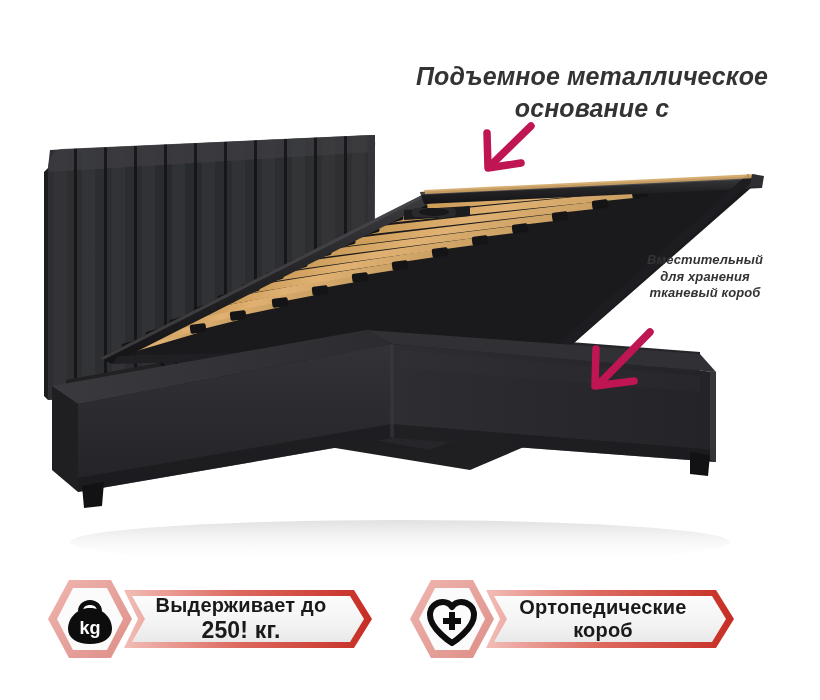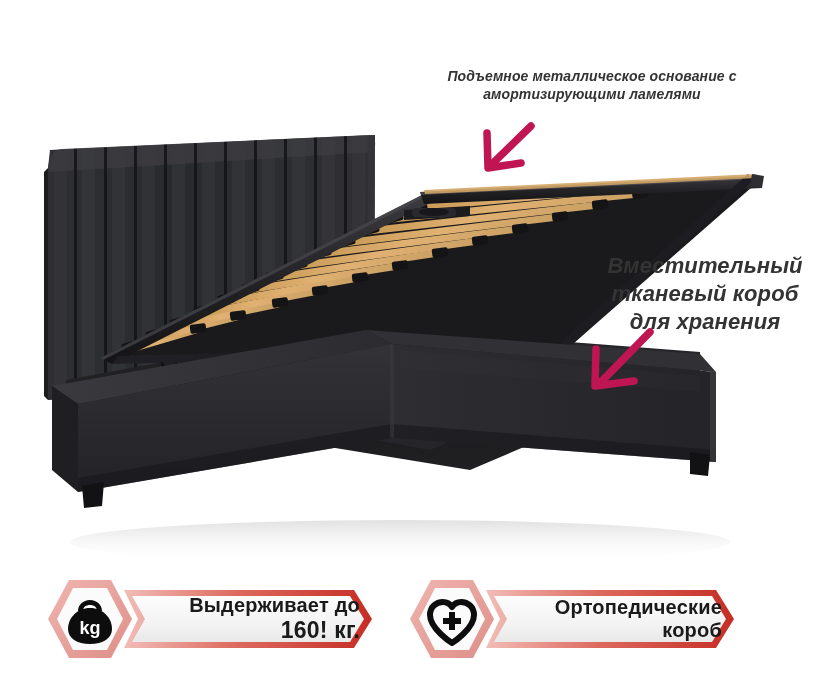--- a/index.html
+++ b/index.html
@@ -22,8 +22,8 @@
     letter-spacing:0.1px;
   }
   #anno-lift{
-    left:372px;top:68px;width:440px;
-    font-size:14px;text-align:center;
+    left:372px;top:60px;width:440px;
+    font-size:25px;text-align:center;
   }
   #anno-box{
     left:600px;top:252px;width:210px;

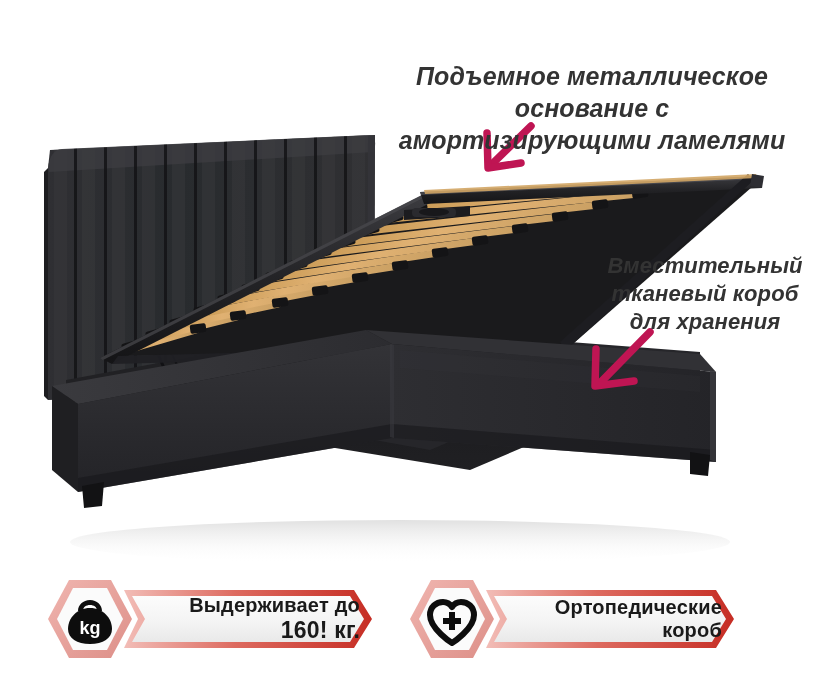--- a/index.html
+++ b/index.html
@@ -295,7 +295,6 @@
 
   <div class="anno" id="anno-lift">
     <div>Подъемное металлическое основание с</div>
-    <div>амортизирующими ламелями</div>
   </div>
 
   <div class="anno" id="anno-box">

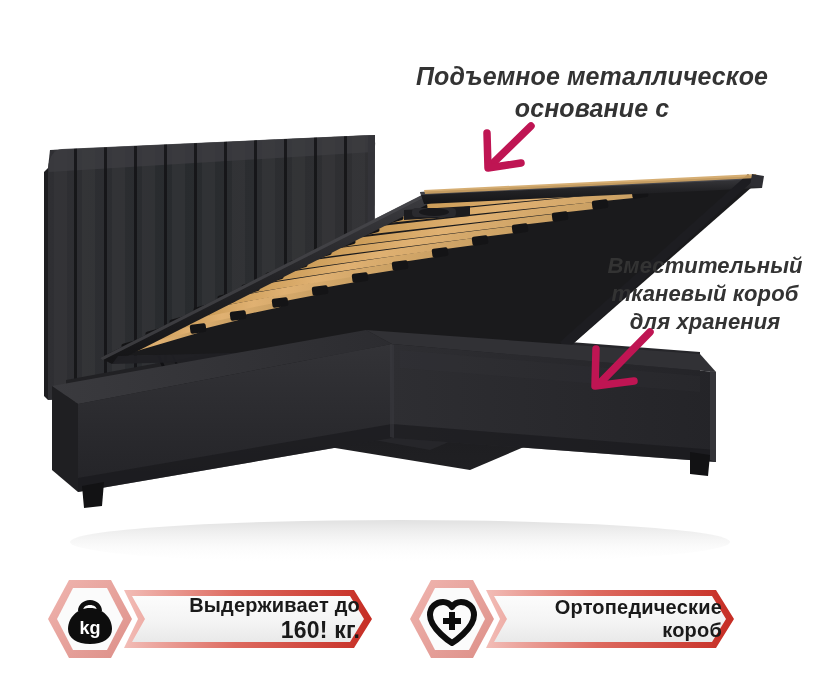--- a/index.html
+++ b/index.html
@@ -27,7 +27,7 @@
   }
   #anno-box{
     left:600px;top:252px;width:210px;
-    font-size:22px;text-align:center;
+    font-size:13px;text-align:center;
   }
 
   .badge{

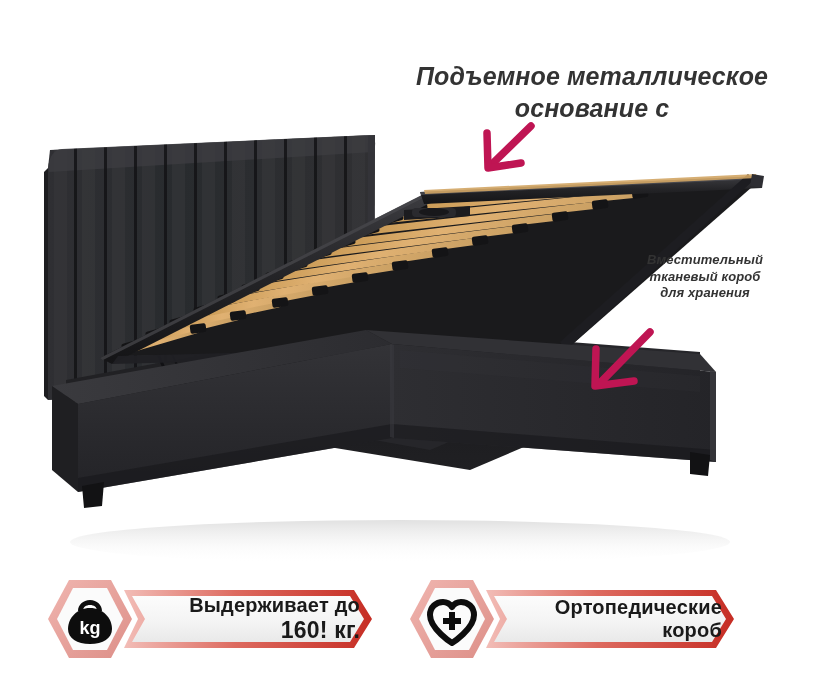--- a/index.html
+++ b/index.html
@@ -299,8 +299,8 @@
 
   <div class="anno" id="anno-box">
     <div>Вместительный</div>
+    <div>для хранения</div>
     <div>тканевый короб</div>
-    <div>для хранения</div>
   </div>
 
   <div class="badge" id="badge-weight">

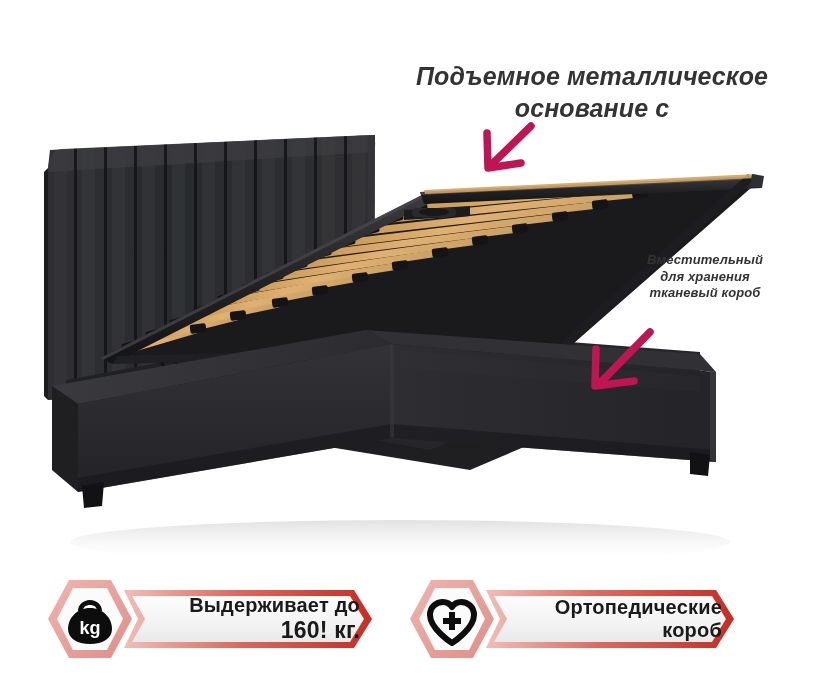--- a/index.html
+++ b/index.html
@@ -56,7 +56,7 @@
     position:absolute;
     left:0;top:0;right:14px;bottom:0;
     display:flex;flex-direction:column;
-    align-items:flex-end;justify-content:center;
+    align-items:center;justify-content:center;
     font-size:20px;font-weight:bold;
     color:#1a1a1a;
     line-height:1.14;

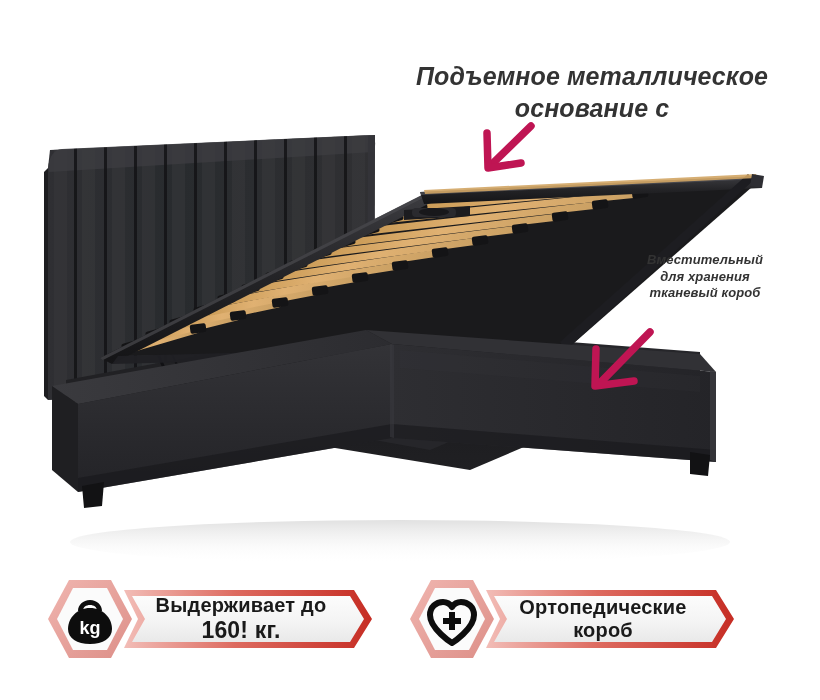--- a/index.html
+++ b/index.html
@@ -323,7 +323,7 @@
       </svg>
       <div class="badge-text">
         <span class="l1">Выдерживает до</span>
-        <span class="l2">160! кг.</span>
+        <span class="l2">250! кг.</span>
       </div>
     </div>
     <div class="badge-hex" style="order:-1;">

